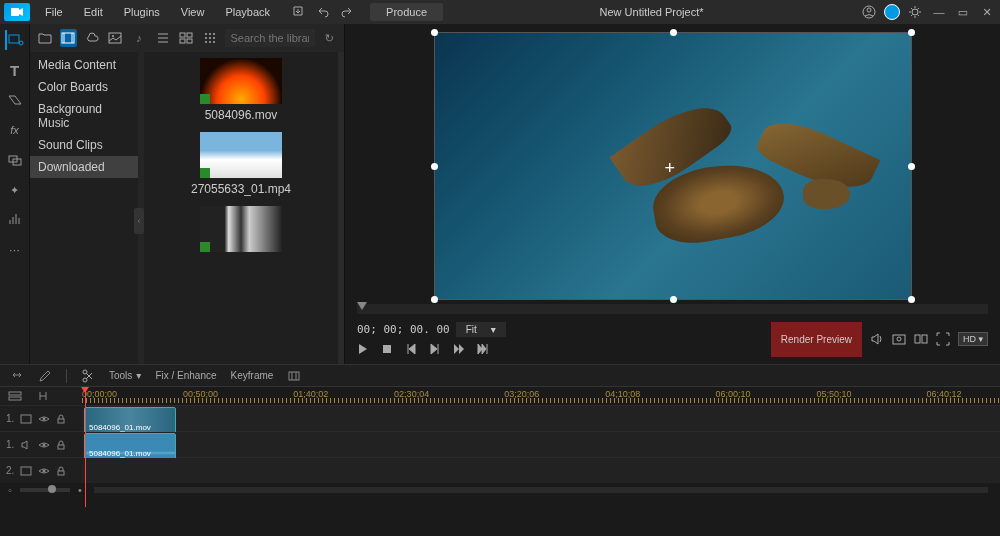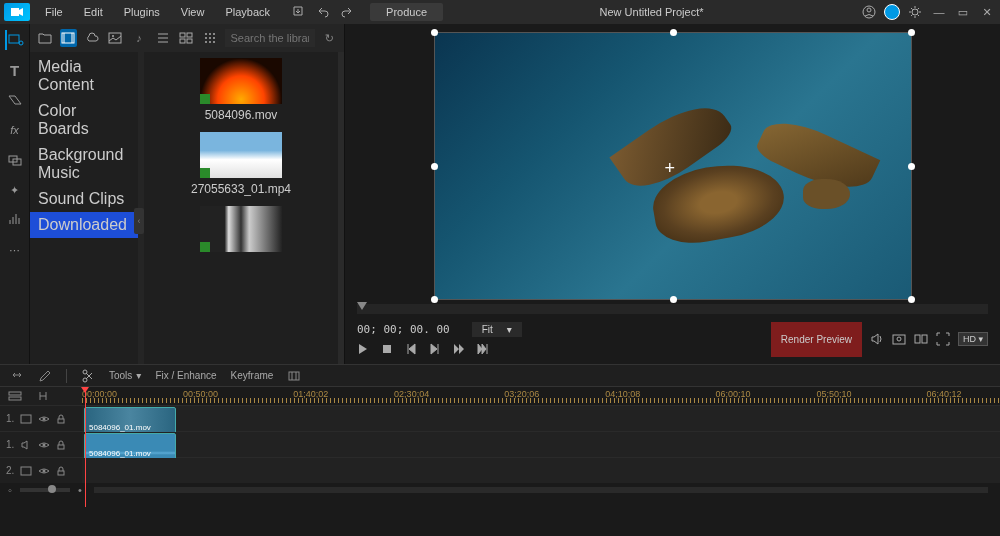--- a/index.html
+++ b/index.html
@@ -27,7 +27,7 @@
 .search-input { background: #2a2a2a; border: none; color: #888; padding: 3px 6px; font-size: 11px; width: 90px; }
 .lib-body { flex: 1; display: flex; }
 .lib-cats { width: 108px; background: #1f1f1f; padding-top: 2px; }
-.cat-item { padding: 4px 8px; cursor: pointer; color: #ccc; font-size: 16px; }
+.cat-item { padding: 4px 8px; cursor: pointer; color: #ccc; font-size: 12px; }
 .cat-item.selected { background: #1d4ed8; }
 .lib-divider { width: 6px; background: #252525; position: relative; }
 .lib-grip { position: absolute; top: 50%; left: -4px; width: 10px; height: 26px; background: #333; border-radius: 2px; display: flex; align-items: center; justify-content: center; color: #777; font-size: 9px; cursor: pointer; }

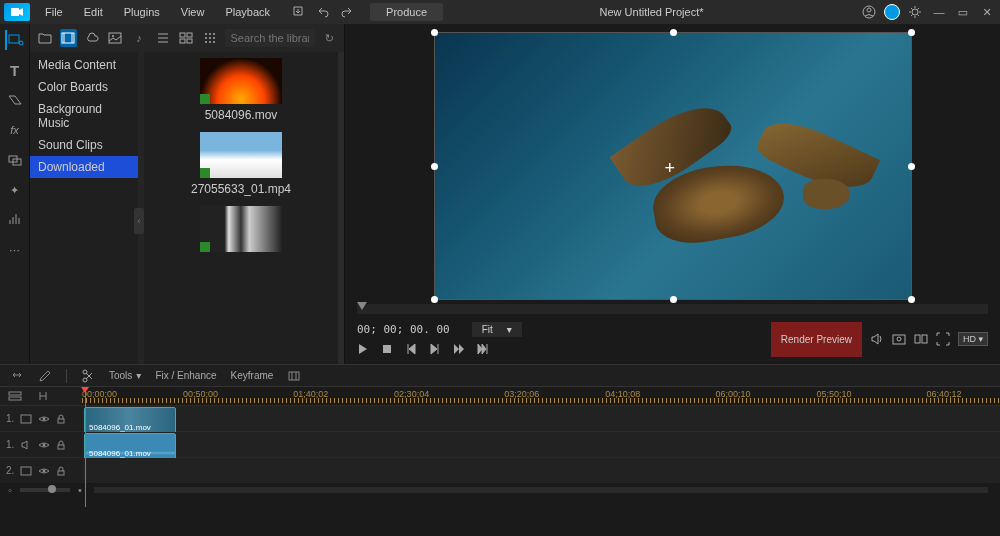--- a/index.html
+++ b/index.html
@@ -28,7 +28,7 @@
 .lib-body { flex: 1; display: flex; }
 .lib-cats { width: 108px; background: #1f1f1f; padding-top: 2px; }
 .cat-item { padding: 4px 8px; cursor: pointer; color: #ccc; font-size: 12px; }
-.cat-item.selected { background: #1d4ed8; }
+.cat-item.selected { background: #404040; }
 .lib-divider { width: 6px; background: #252525; position: relative; }
 .lib-grip { position: absolute; top: 50%; left: -4px; width: 10px; height: 26px; background: #333; border-radius: 2px; display: flex; align-items: center; justify-content: center; color: #777; font-size: 9px; cursor: pointer; }
 .lib-thumbs { flex: 1; overflow-y: auto; padding: 6px 0; }

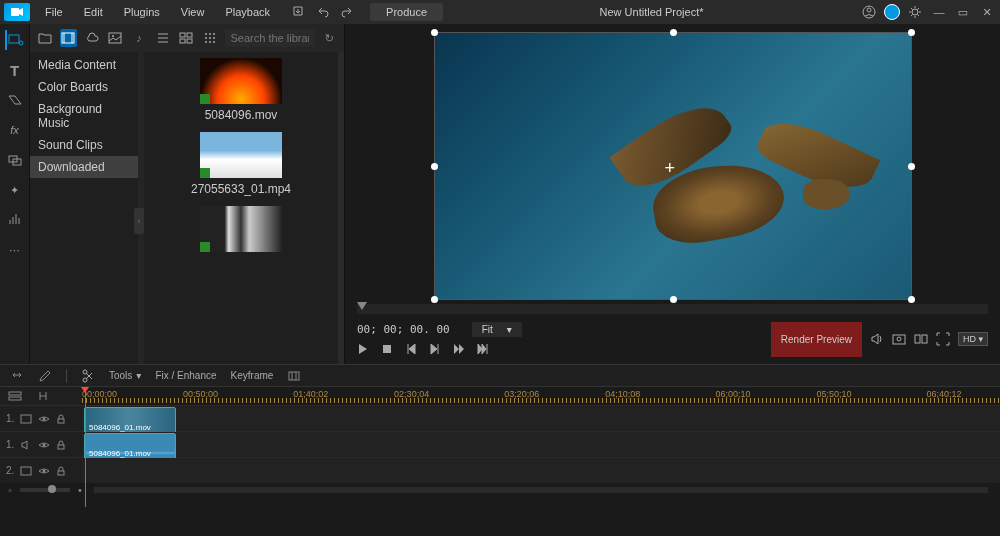--- a/index.html
+++ b/index.html
@@ -291,7 +291,7 @@
       </div>
     <div class="preview-controls">
       <div style="display:flex;flex-direction:column;gap:4px">
-        <div style="display:flex;gap:22px;align-items:center">
+        <div style="display:flex;gap:6px;align-items:center">
           <span class="timecode">00; 00; 00. 00</span>
           <div class="fit-dd">
               <span>Fit</span>

